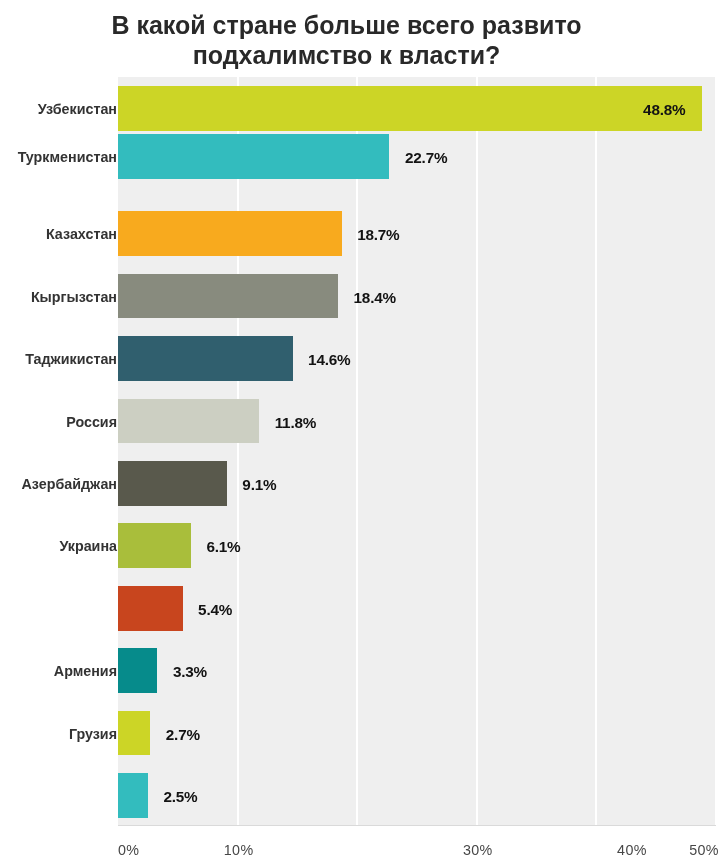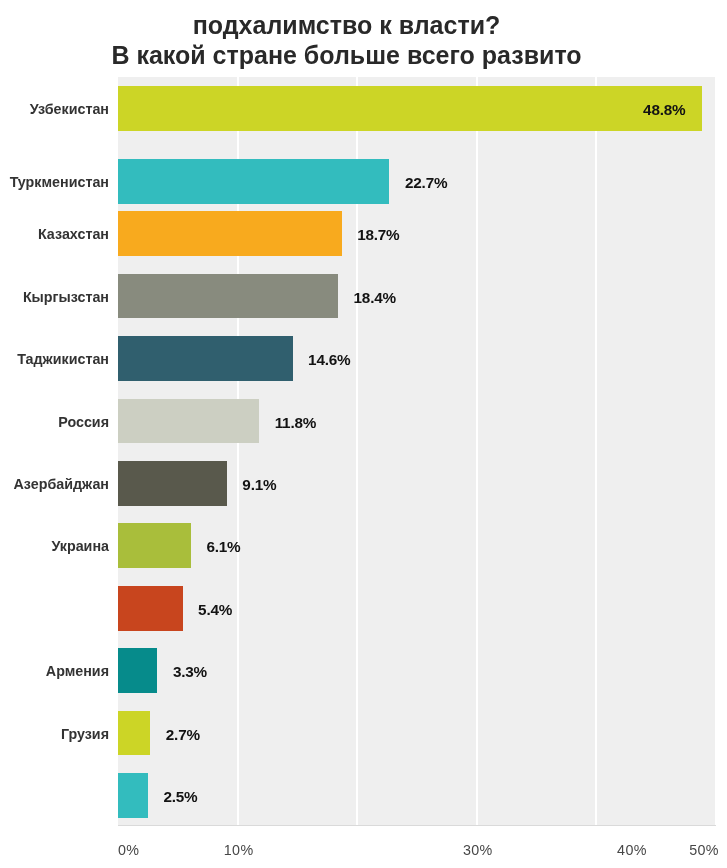--- a/index.html
+++ b/index.html
@@ -34,8 +34,8 @@
 <div class="wrap">
 
   <div class="title">
+    <span>В какой стране больше всего развито</span>
     <span>подхалимство к власти?</span>
-    <span>В какой стране больше всего развито</span>
   </div>
 
   <div class="plot" id="plot">

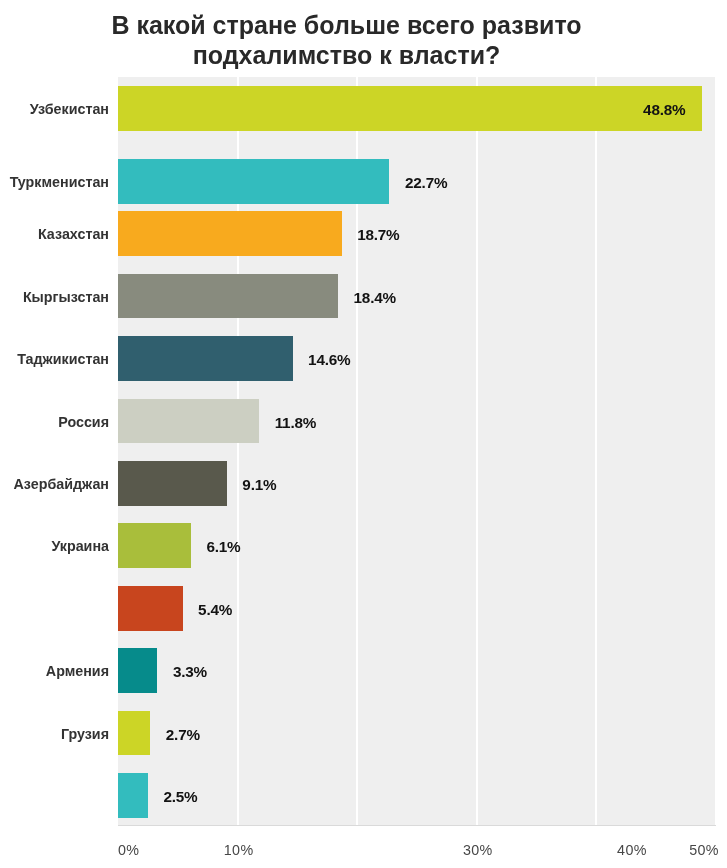--- a/index.html
+++ b/index.html
@@ -19,7 +19,7 @@
 
   .barrow{position:absolute;left:118px;width:598px;height:44.6px;}
   .bar{position:absolute;left:0;top:0;height:44.6px;}
-  .catlabel{position:absolute;right:100%;margin-right:9px;top:0;height:44.6px;
+  .catlabel{position:absolute;right:100%;margin-right:1px;top:0;height:44.6px;
             line-height:46.6px;white-space:nowrap;
             font-size:14.3px;font-weight:bold;color:#333333;}
   .vallabel{position:absolute;top:0;height:37px;line-height:48.6px;white-space:nowrap;

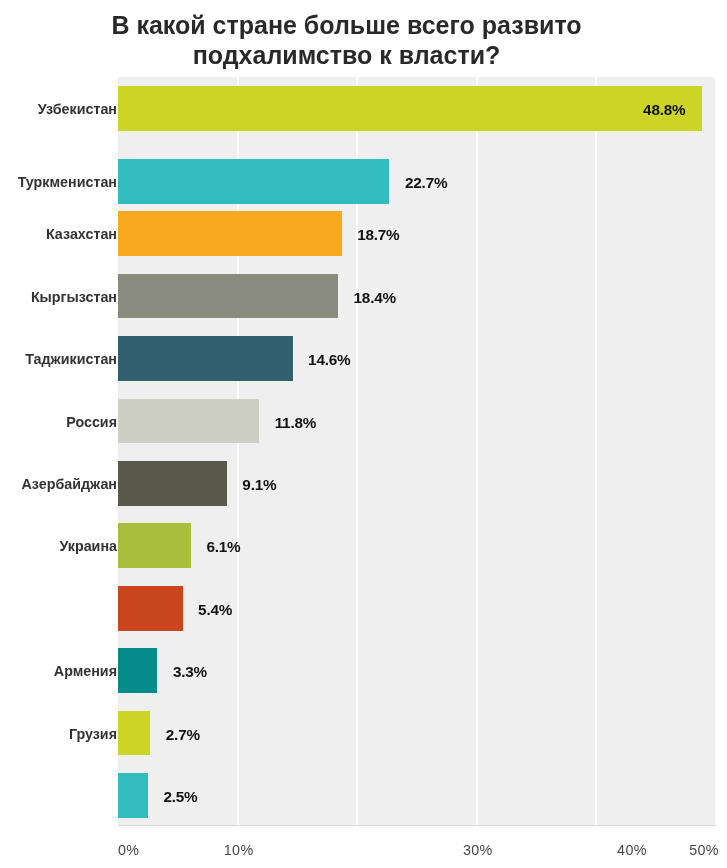--- a/index.html
+++ b/index.html
@@ -54,7 +54,7 @@
       <div class="bar" style="width: 583.648px; background: rgb(204, 213, 38);"></div>
       <div class="vallabel" style="left: auto; right: 30.552px;">48.8%</div>
     </div>
-    <div class="barrow" style="top: 159px;">
+    <div class="barrow" style="top: 134px;">
       <div class="catlabel">Туркменистан</div>
       <div class="bar" style="width: 271.492px; background: rgb(51, 188, 190);"></div>
       <div class="vallabel" style="left: 286.992px;">22.7%</div>

